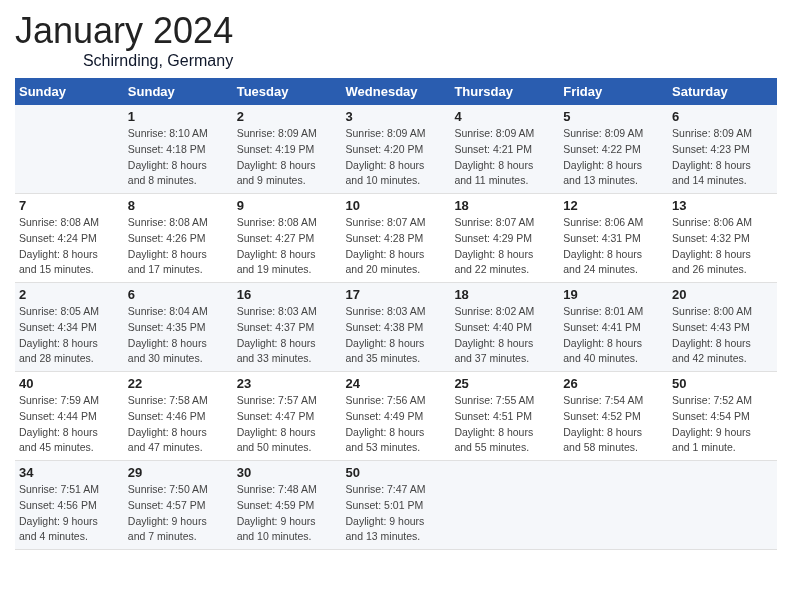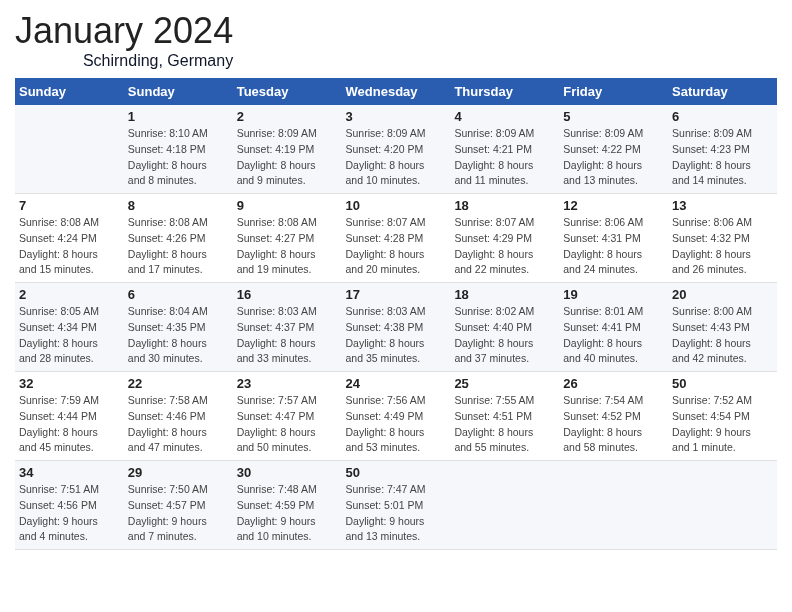--- a/index.html
+++ b/index.html
@@ -203,7 +203,7 @@
       </tr>
       <tr>
         <td>
-          <div class="day-number">32</div>
+          <div class="day-number">40</div>
           <div class="day-info">Sunrise: 7:59 AM<br>Sunset: 4:44 PM<br>Daylight: 8 hours<br>and 45 minutes.</div>
         </td>
         <td>

